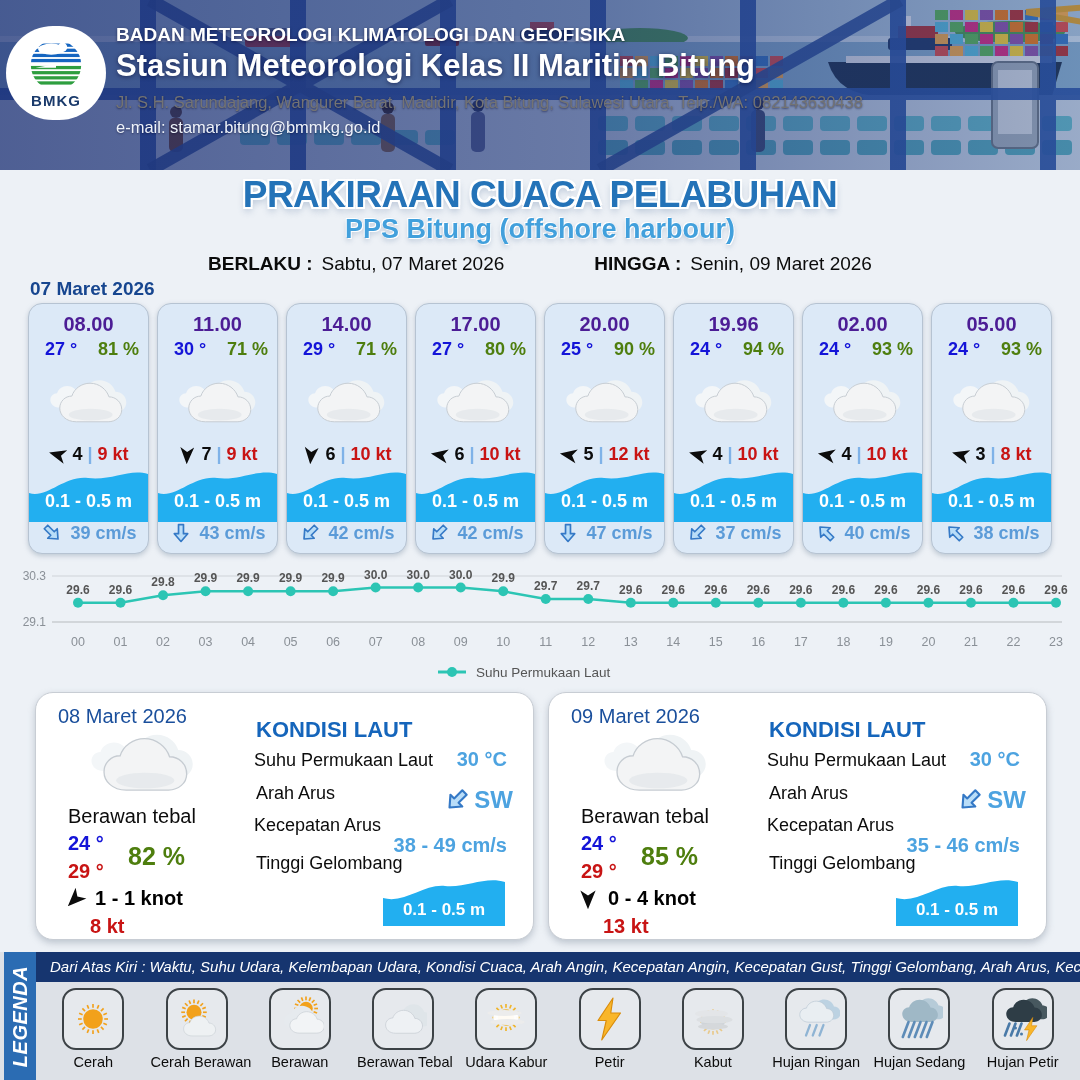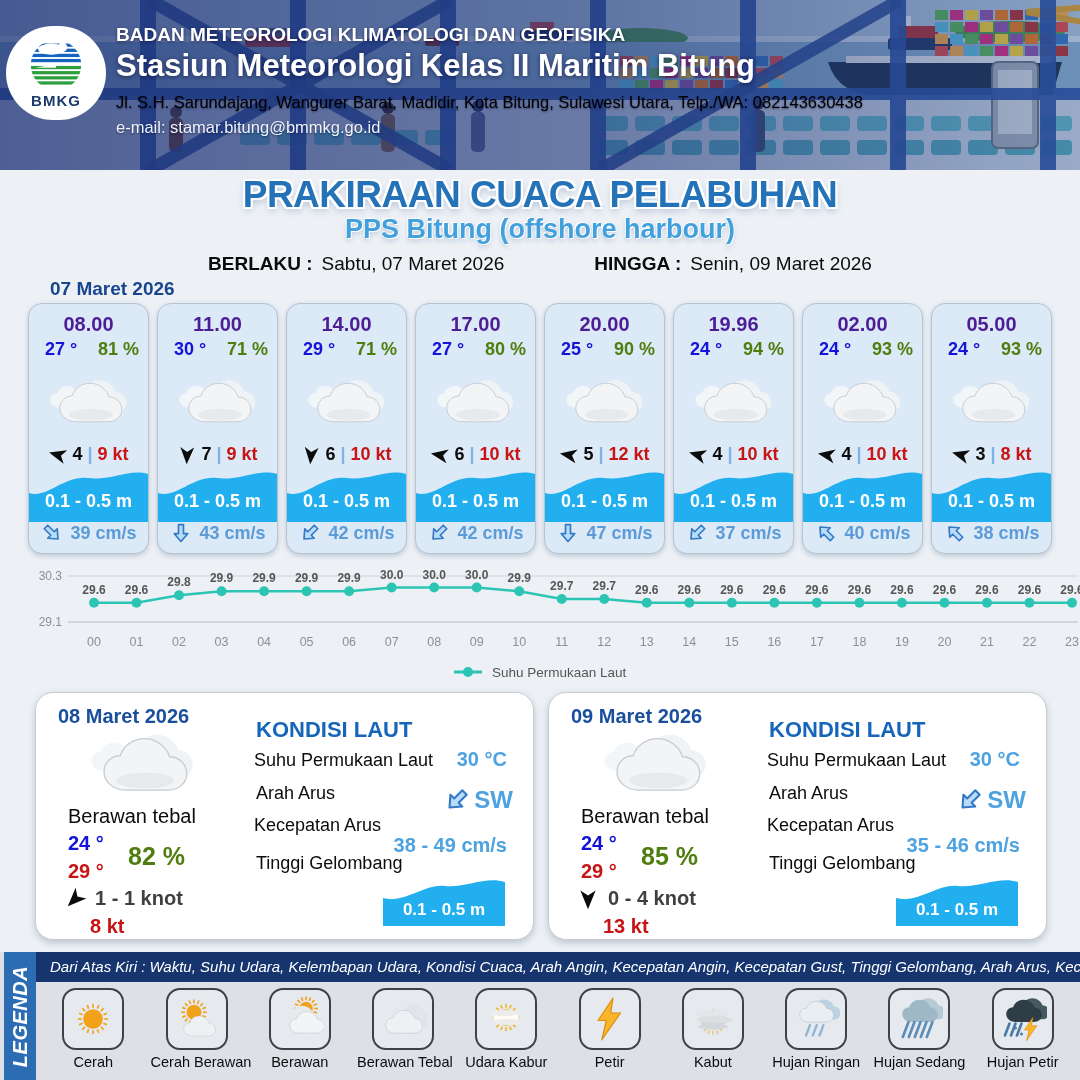--- a/index.html
+++ b/index.html
@@ -16,7 +16,7 @@
   .header-text{position:absolute;left:116px;top:24px;right:8px;z-index:3;color:#fff;}
   .h-agency{font-size:19px;font-weight:bold;text-shadow:0 1px 3px rgba(0,0,40,.55);}
   .h-station{font-size:31px;font-weight:bold;margin-top:2px;text-shadow:0 1px 4px rgba(0,0,40,.55);}
-  .h-addr{font-size:16.5px;margin-top:9px;color:#000000;text-shadow:0 1px 2px rgba(0,0,40,.5);}
+  .h-addr{font-size:16.5px;margin-top:9px;color:#737373;text-shadow:0 1px 2px rgba(0,0,40,.5);}
   .h-mail{font-size:16.5px;margin-top:6px;color:#eef3fa;text-shadow:0 1px 2px rgba(0,0,40,.5);}
 
   

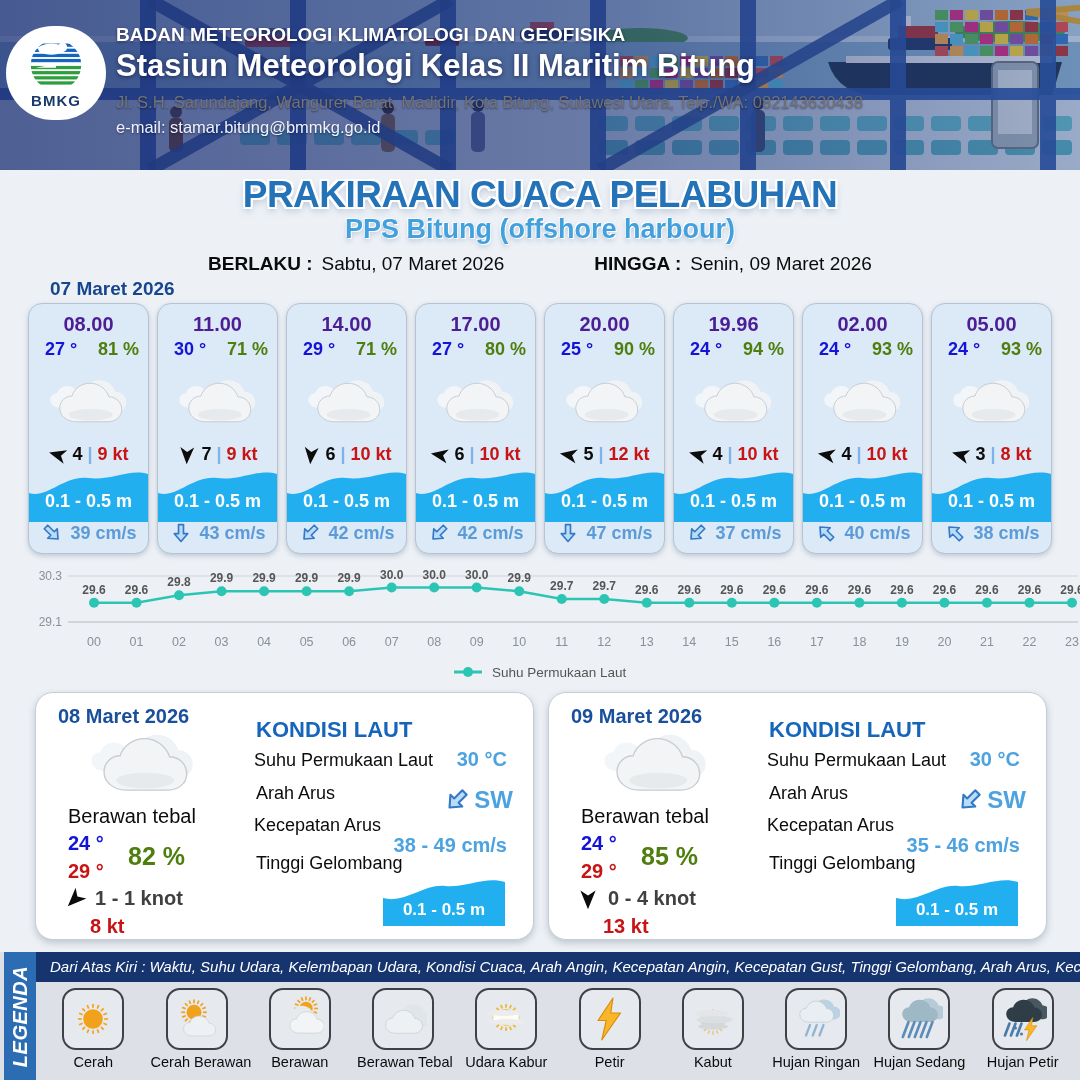--- a/index.html
+++ b/index.html
@@ -30,7 +30,7 @@
       font-size:19px;color:#0b0b0b;}
   .valid-pair{display:flex;gap:9px;}
   .vlabel{font-weight:bold;}
-  .fdate{position:absolute;left:30px;top:108px;font-size:19px;font-weight:bold;color:#17468f;margin-left:20px;}
+  .fdate{position:absolute;left:30px;top:108px;font-size:19px;font-weight:bold;color:#17468f;}
 
   
   .hourly{position:absolute;left:28px;top:133px;width:1024px;display:flex;gap:8px;}

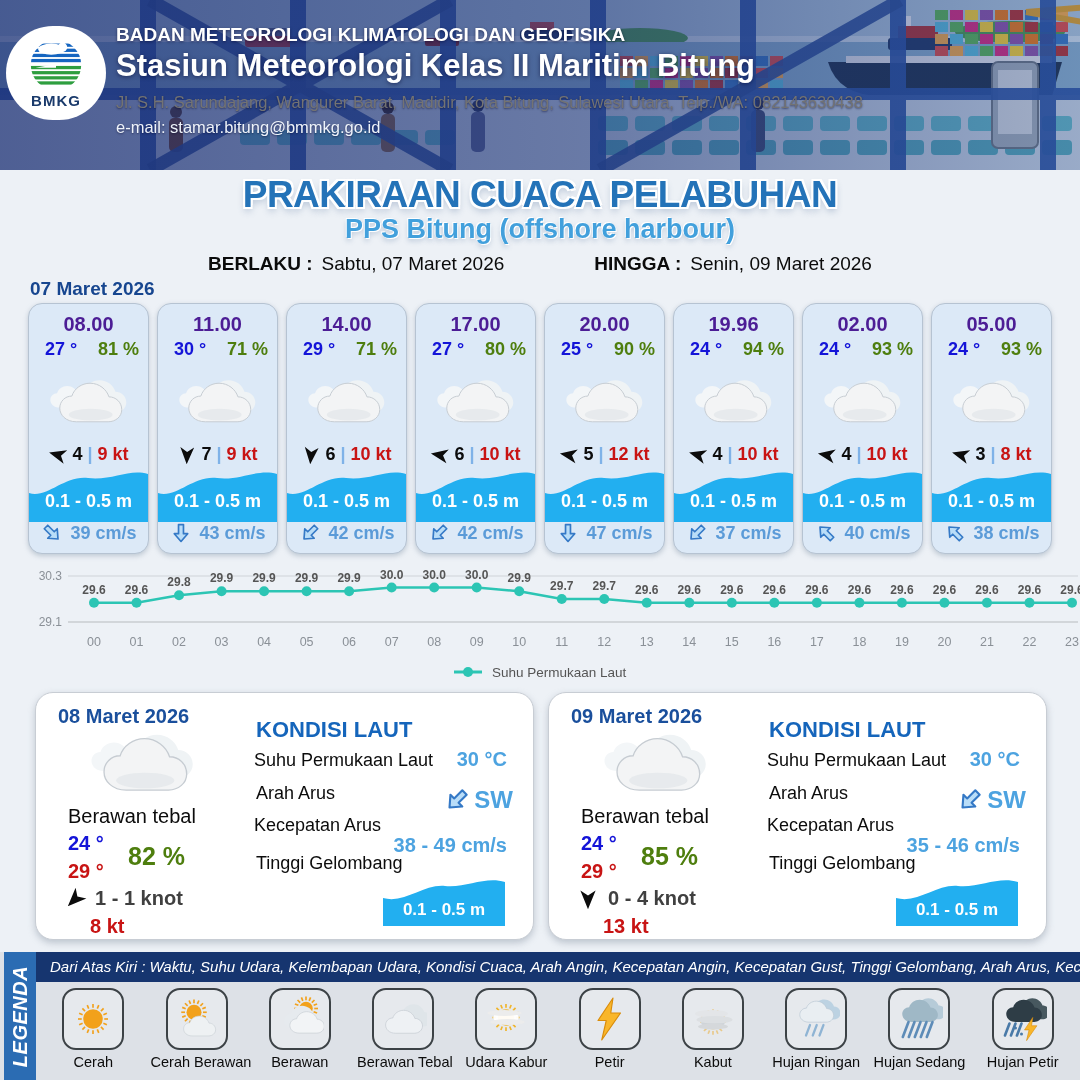--- a/index.html
+++ b/index.html
@@ -54,7 +54,7 @@
   .rot{display:inline-flex;line-height:0;}
 
   
-  .chart{position:absolute;left:16px;top:386px;width:1042px;height:134px;text-align:center;}
+  .chart{position:absolute;left:0;top:386px;width:1042px;height:134px;text-align:center;}
 
   
   .dcard{position:absolute;top:522px;width:497px;height:246px;background:#fff;border:1px solid #c8cdd4;

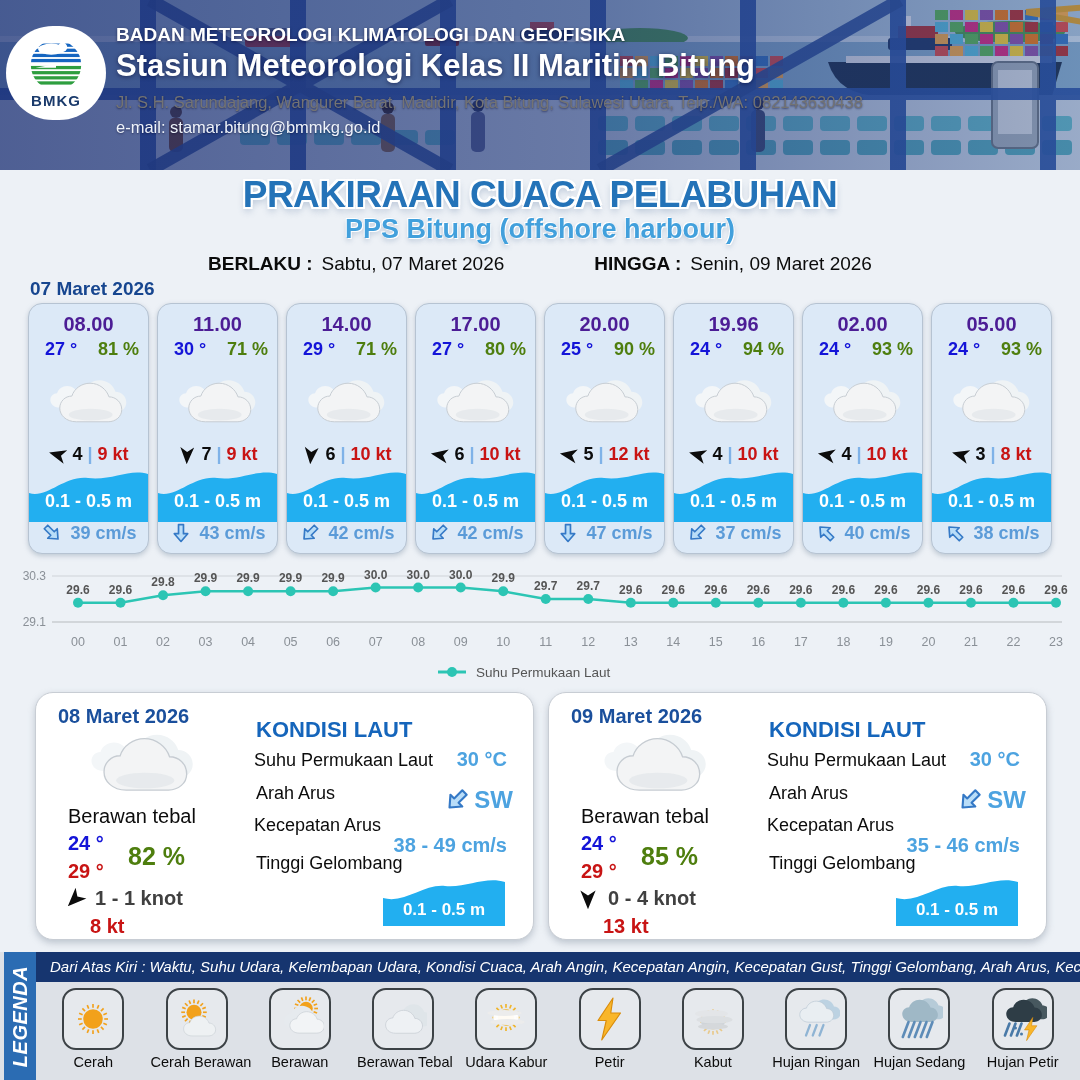--- a/index.html
+++ b/index.html
@@ -60,7 +60,7 @@
   .dcard{position:absolute;top:522px;width:497px;height:246px;background:#fff;border:1px solid #c8cdd4;
       border-radius:18px;box-shadow:0 3px 7px rgba(130,145,160,.45);}
   .d0{left:35px;} .d1{left:548px;}
-  .d-date{position:absolute;left:22px;top:12px;font-size:20px;font-weight:bold;color:#1a4f9c;}
+  .d-date{position:absolute;left:22px;top:12px;font-size:20px;font-weight:normal;color:#1a4f9c;}
   .d-icon{position:absolute;left:46px;top:34px;width:122px;height:74px;display:flex;align-items:center;justify-content:center;}
   .d-label{position:absolute;left:32px;top:112px;font-size:20px;color:#0c0c0c;}
   .d-tmin{position:absolute;left:32px;top:139px;font-size:20px;font-weight:bold;color:#1414d8;}

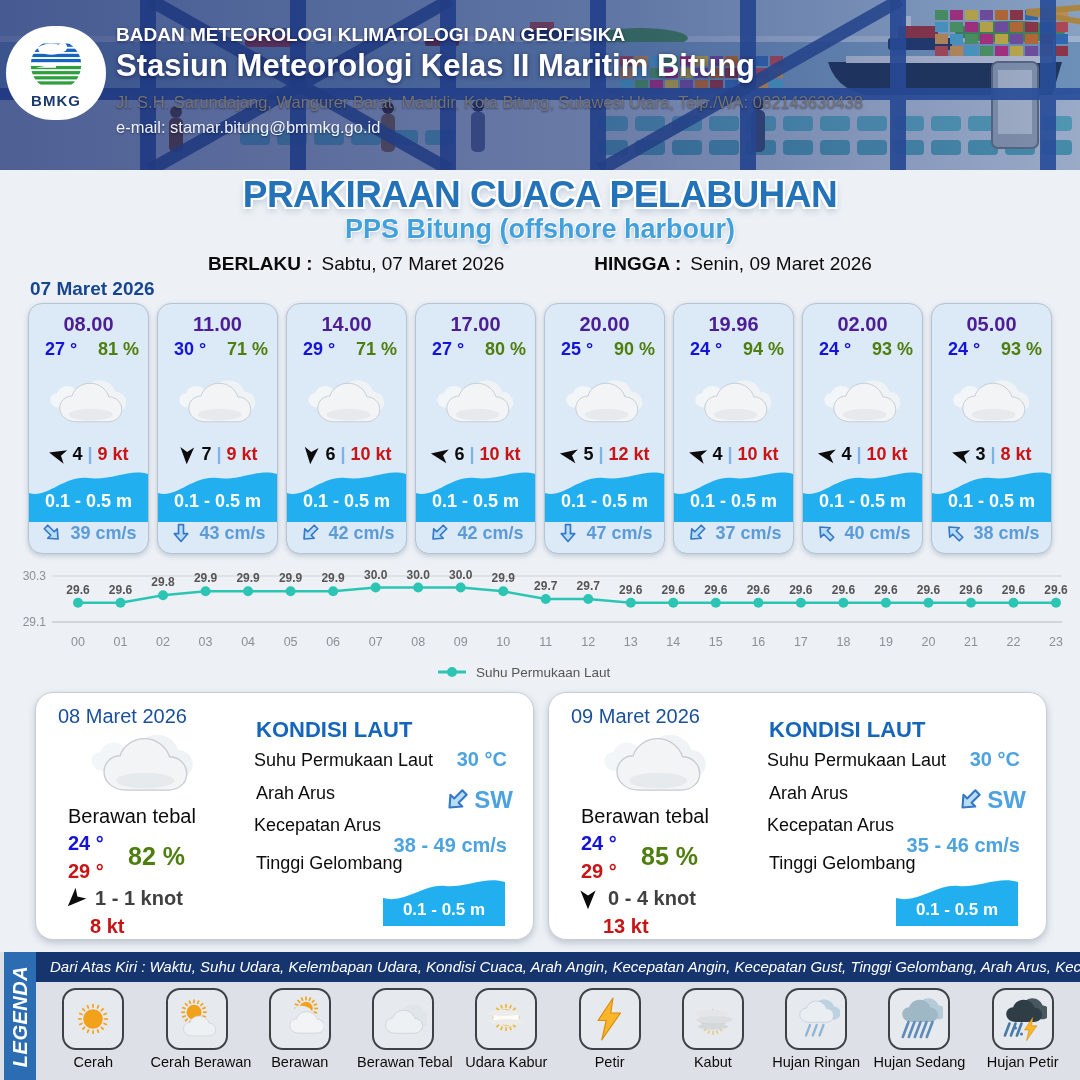--- a/index.html
+++ b/index.html
@@ -67,7 +67,7 @@
   .d-tmax{position:absolute;left:32px;top:167px;font-size:20px;font-weight:bold;color:#c81414;}
   .d-hum{position:absolute;left:92px;top:149px;font-size:25px;font-weight:bold;color:#4e7e0e;}
   .d-windrow{position:absolute;left:28px;top:194px;display:flex;align-items:center;gap:9px;font-size:20px;
-      font-weight:bold;color:#404040;}
+      font-weight:bold;color:#000000;}
   .d-gust{position:absolute;left:54px;top:222px;font-size:20px;font-weight:bold;color:#c81414;}
   .sea-h{position:absolute;left:220px;top:24px;font-size:22px;font-weight:bold;color:#1565bb;}
   .sea-lbl{position:absolute;font-size:18px;color:#0c0c0c;}

